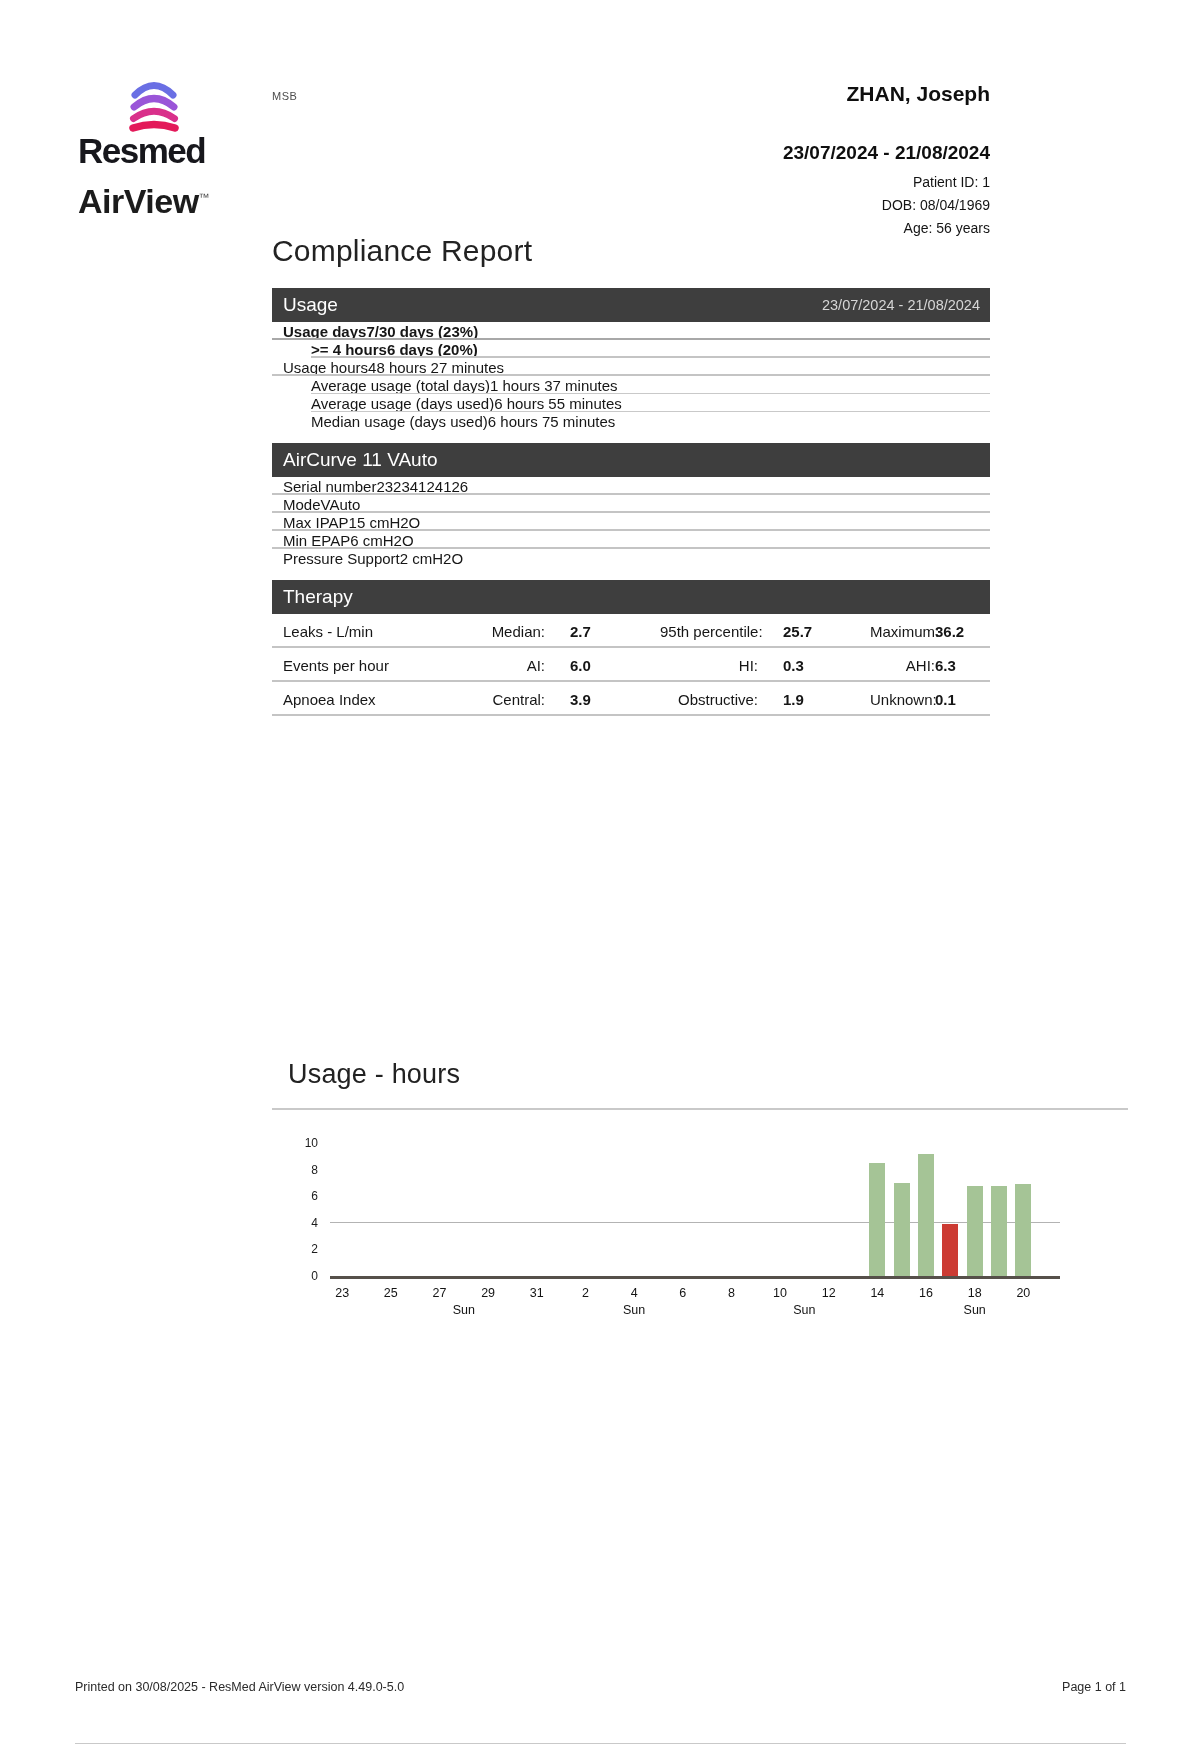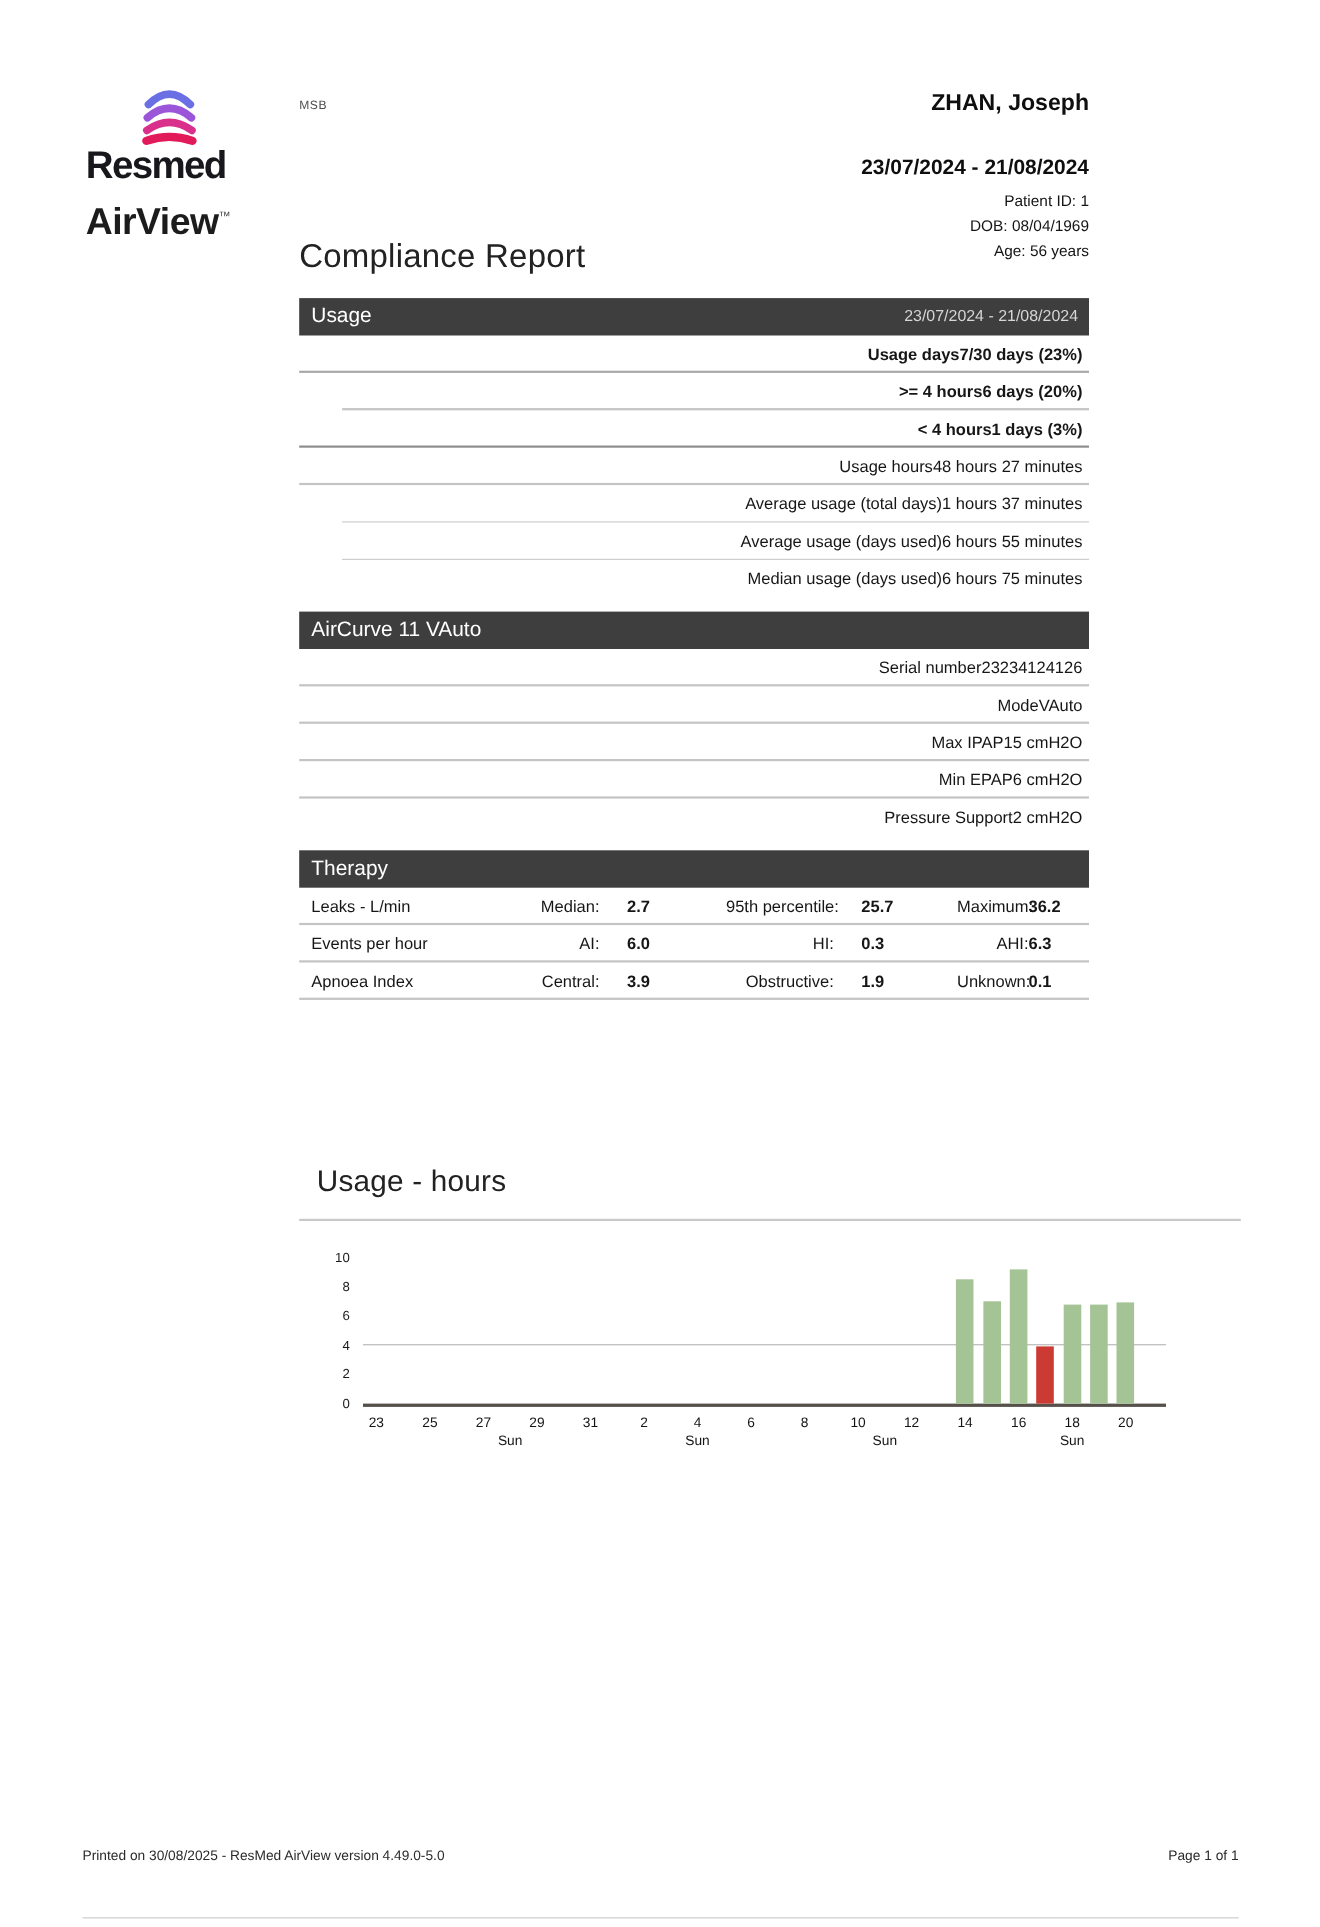--- a/index.html
+++ b/index.html
@@ -24,7 +24,7 @@
   .pmeta.first{margin-top:10px;}
 
   
-  .content{position:absolute;left:272px;top:217px;width:718px;}
+  .content{position:absolute;left:272px;top:234px;width:718px;}
   h1{font-size:30px;font-weight:300;margin:0 0 20px 0;color:#222;letter-spacing:0.2px;line-height:34px;}
 
   .secbar{height:34px;background:#3e3e3e;color:#fff;display:flex;align-items:center;

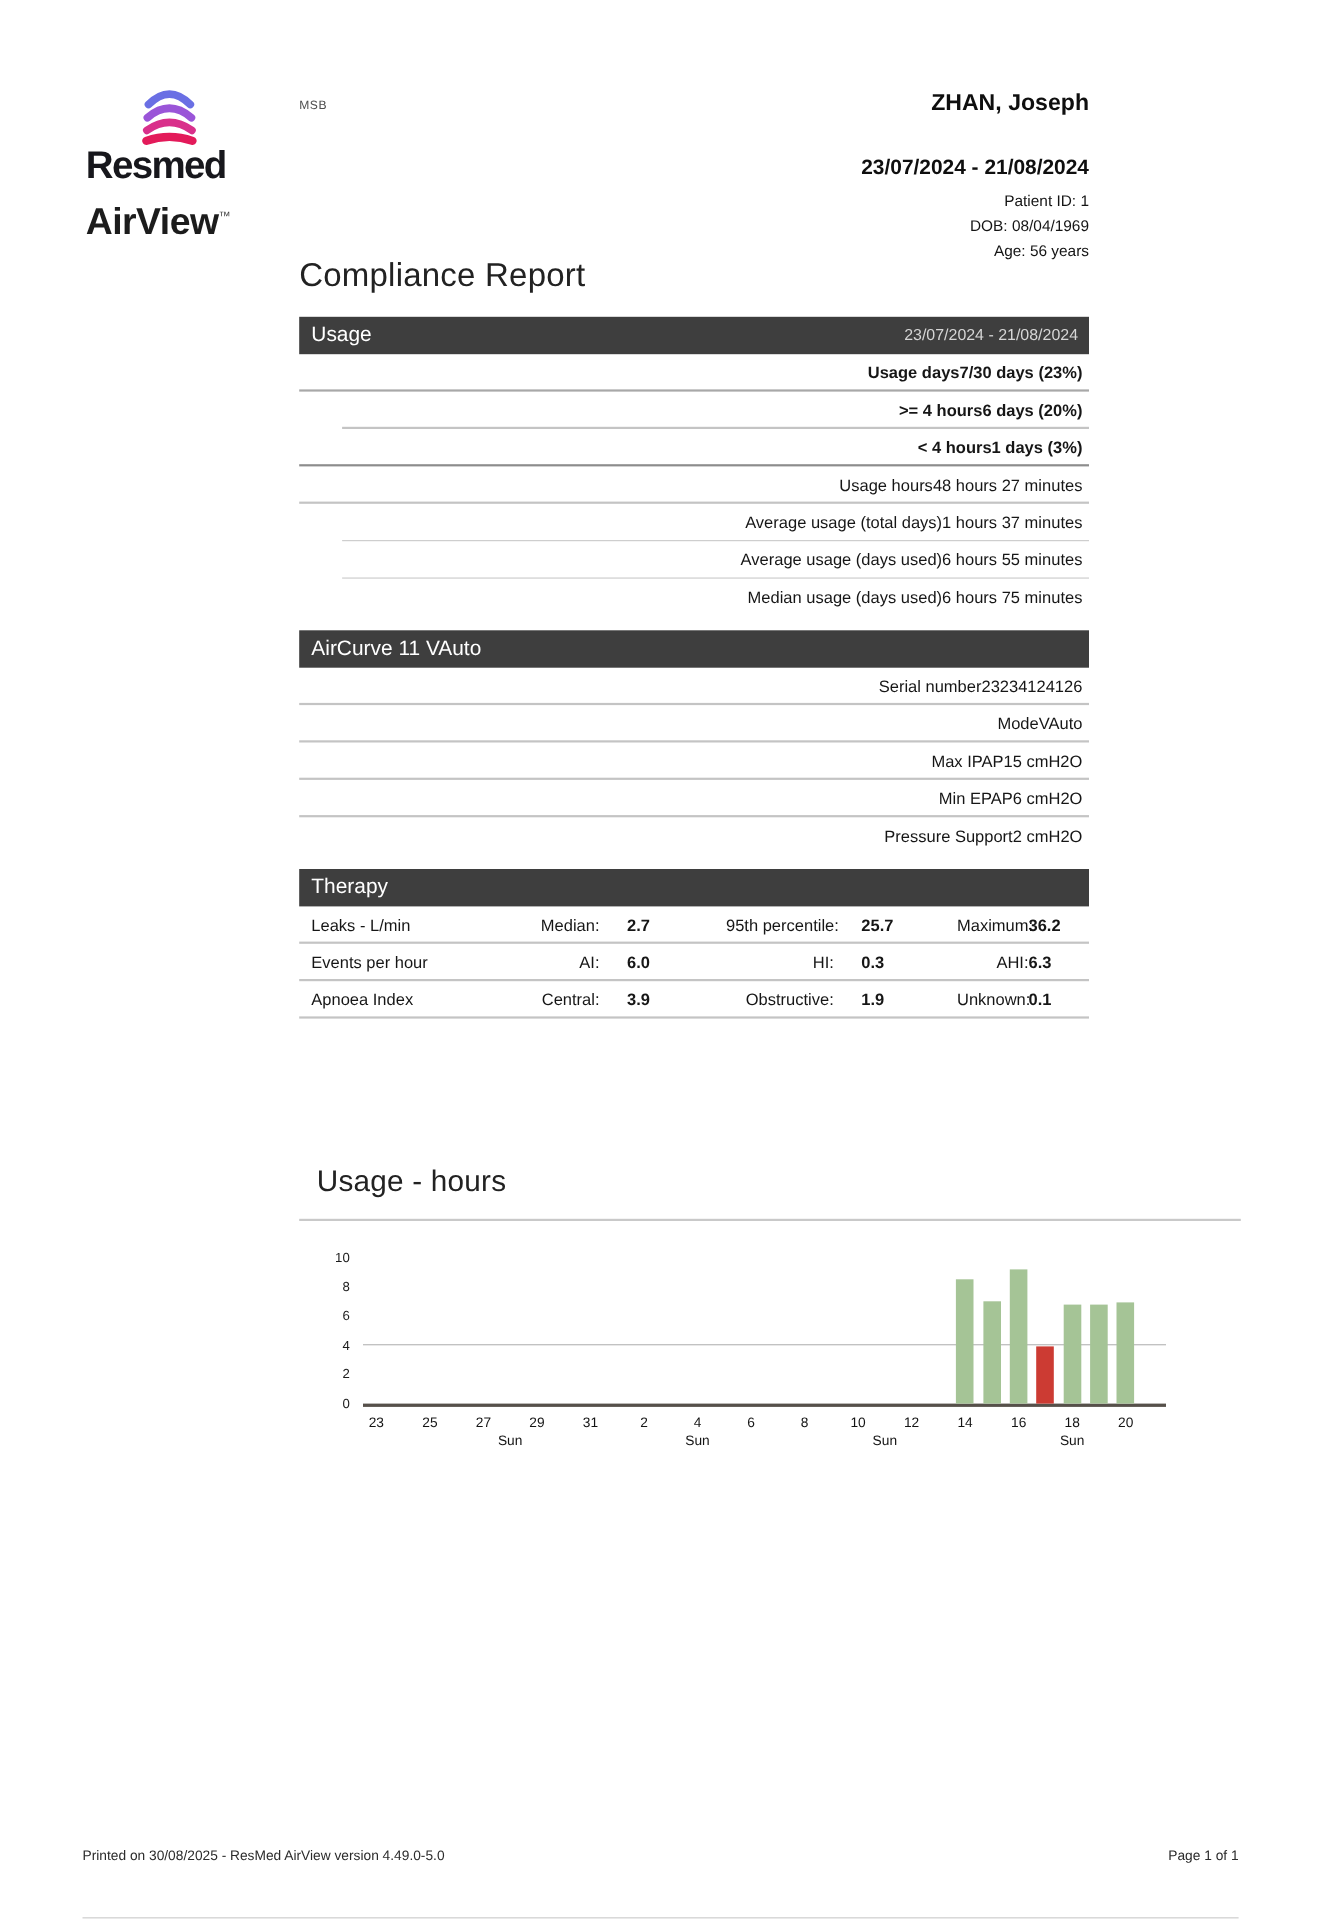--- a/index.html
+++ b/index.html
@@ -31,7 +31,7 @@
           justify-content:space-between;padding:0 10px 0 11px;font-size:19px;font-weight:400;}
   .secdate{font-size:14.5px;color:#d6d6d6;font-weight:400;}
 
-  .trow{height:34px;display:flex;align-items:center;justify-content:flex-end;
+  .trow{height:18px;display:flex;align-items:center;justify-content:flex-start;
         font-size:15px;padding:0 6px 0 11px;position:relative;color:#161616;}
   .trow .lbl{white-space:nowrap;}
   .trow .val{white-space:nowrap;}

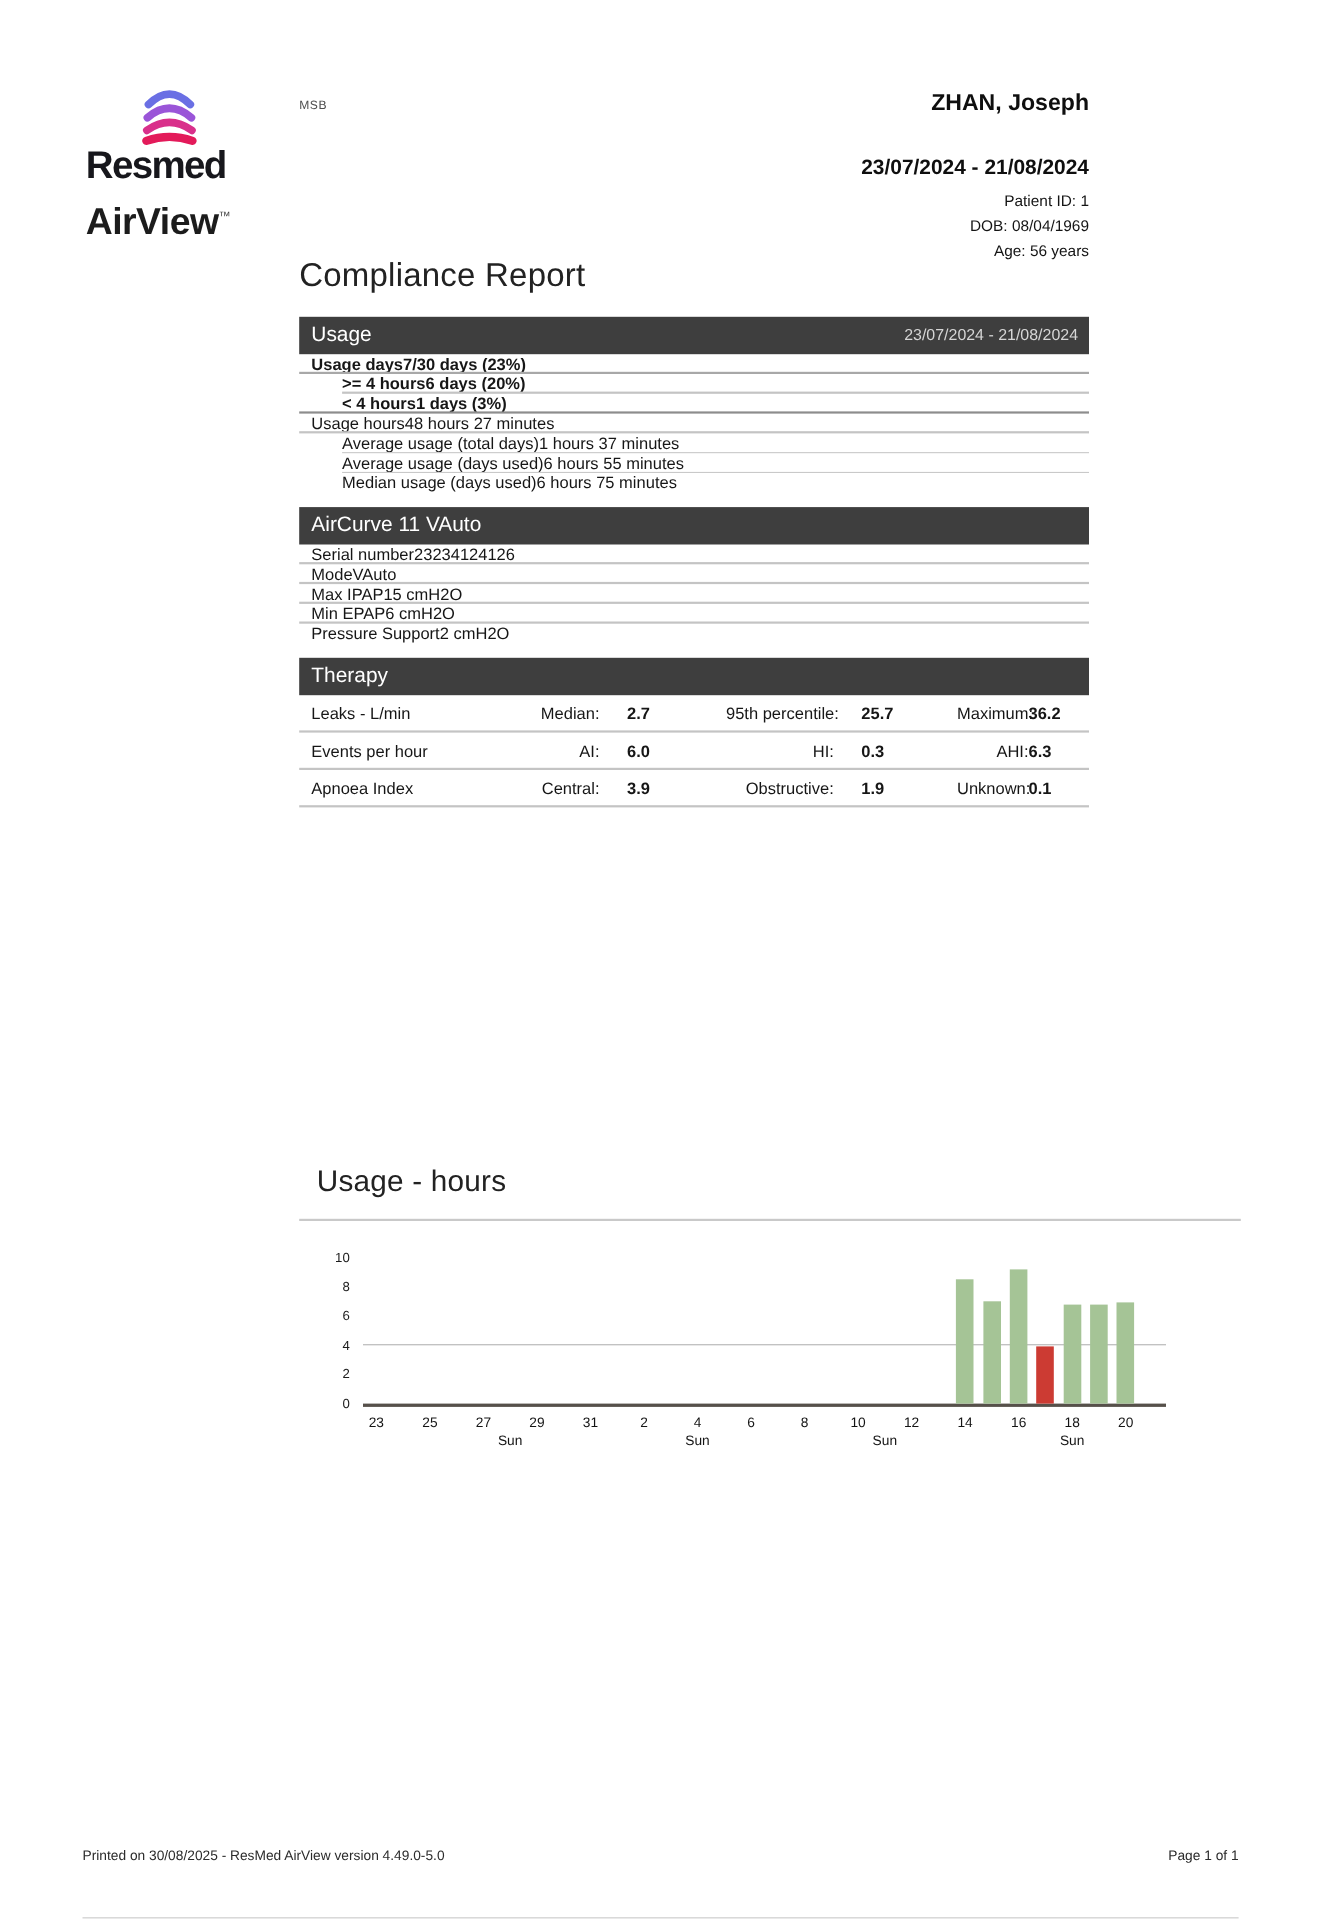--- a/index.html
+++ b/index.html
@@ -120,10 +120,6 @@
       <span class="lbl">&gt;= 4 hours</span>
       <span class="val">6 days (20%)</span>
     </div>
-    <div class="trow bold indent sep-dark">
-      <span class="lbl">&lt; 4 hours</span>
-      <span class="val">1 days (3%)</span>
-    </div>
     <div class="trow sep-mid">
       <span class="lbl">Usage hours</span>
       <span class="val">48 hours 27 minutes</span>

